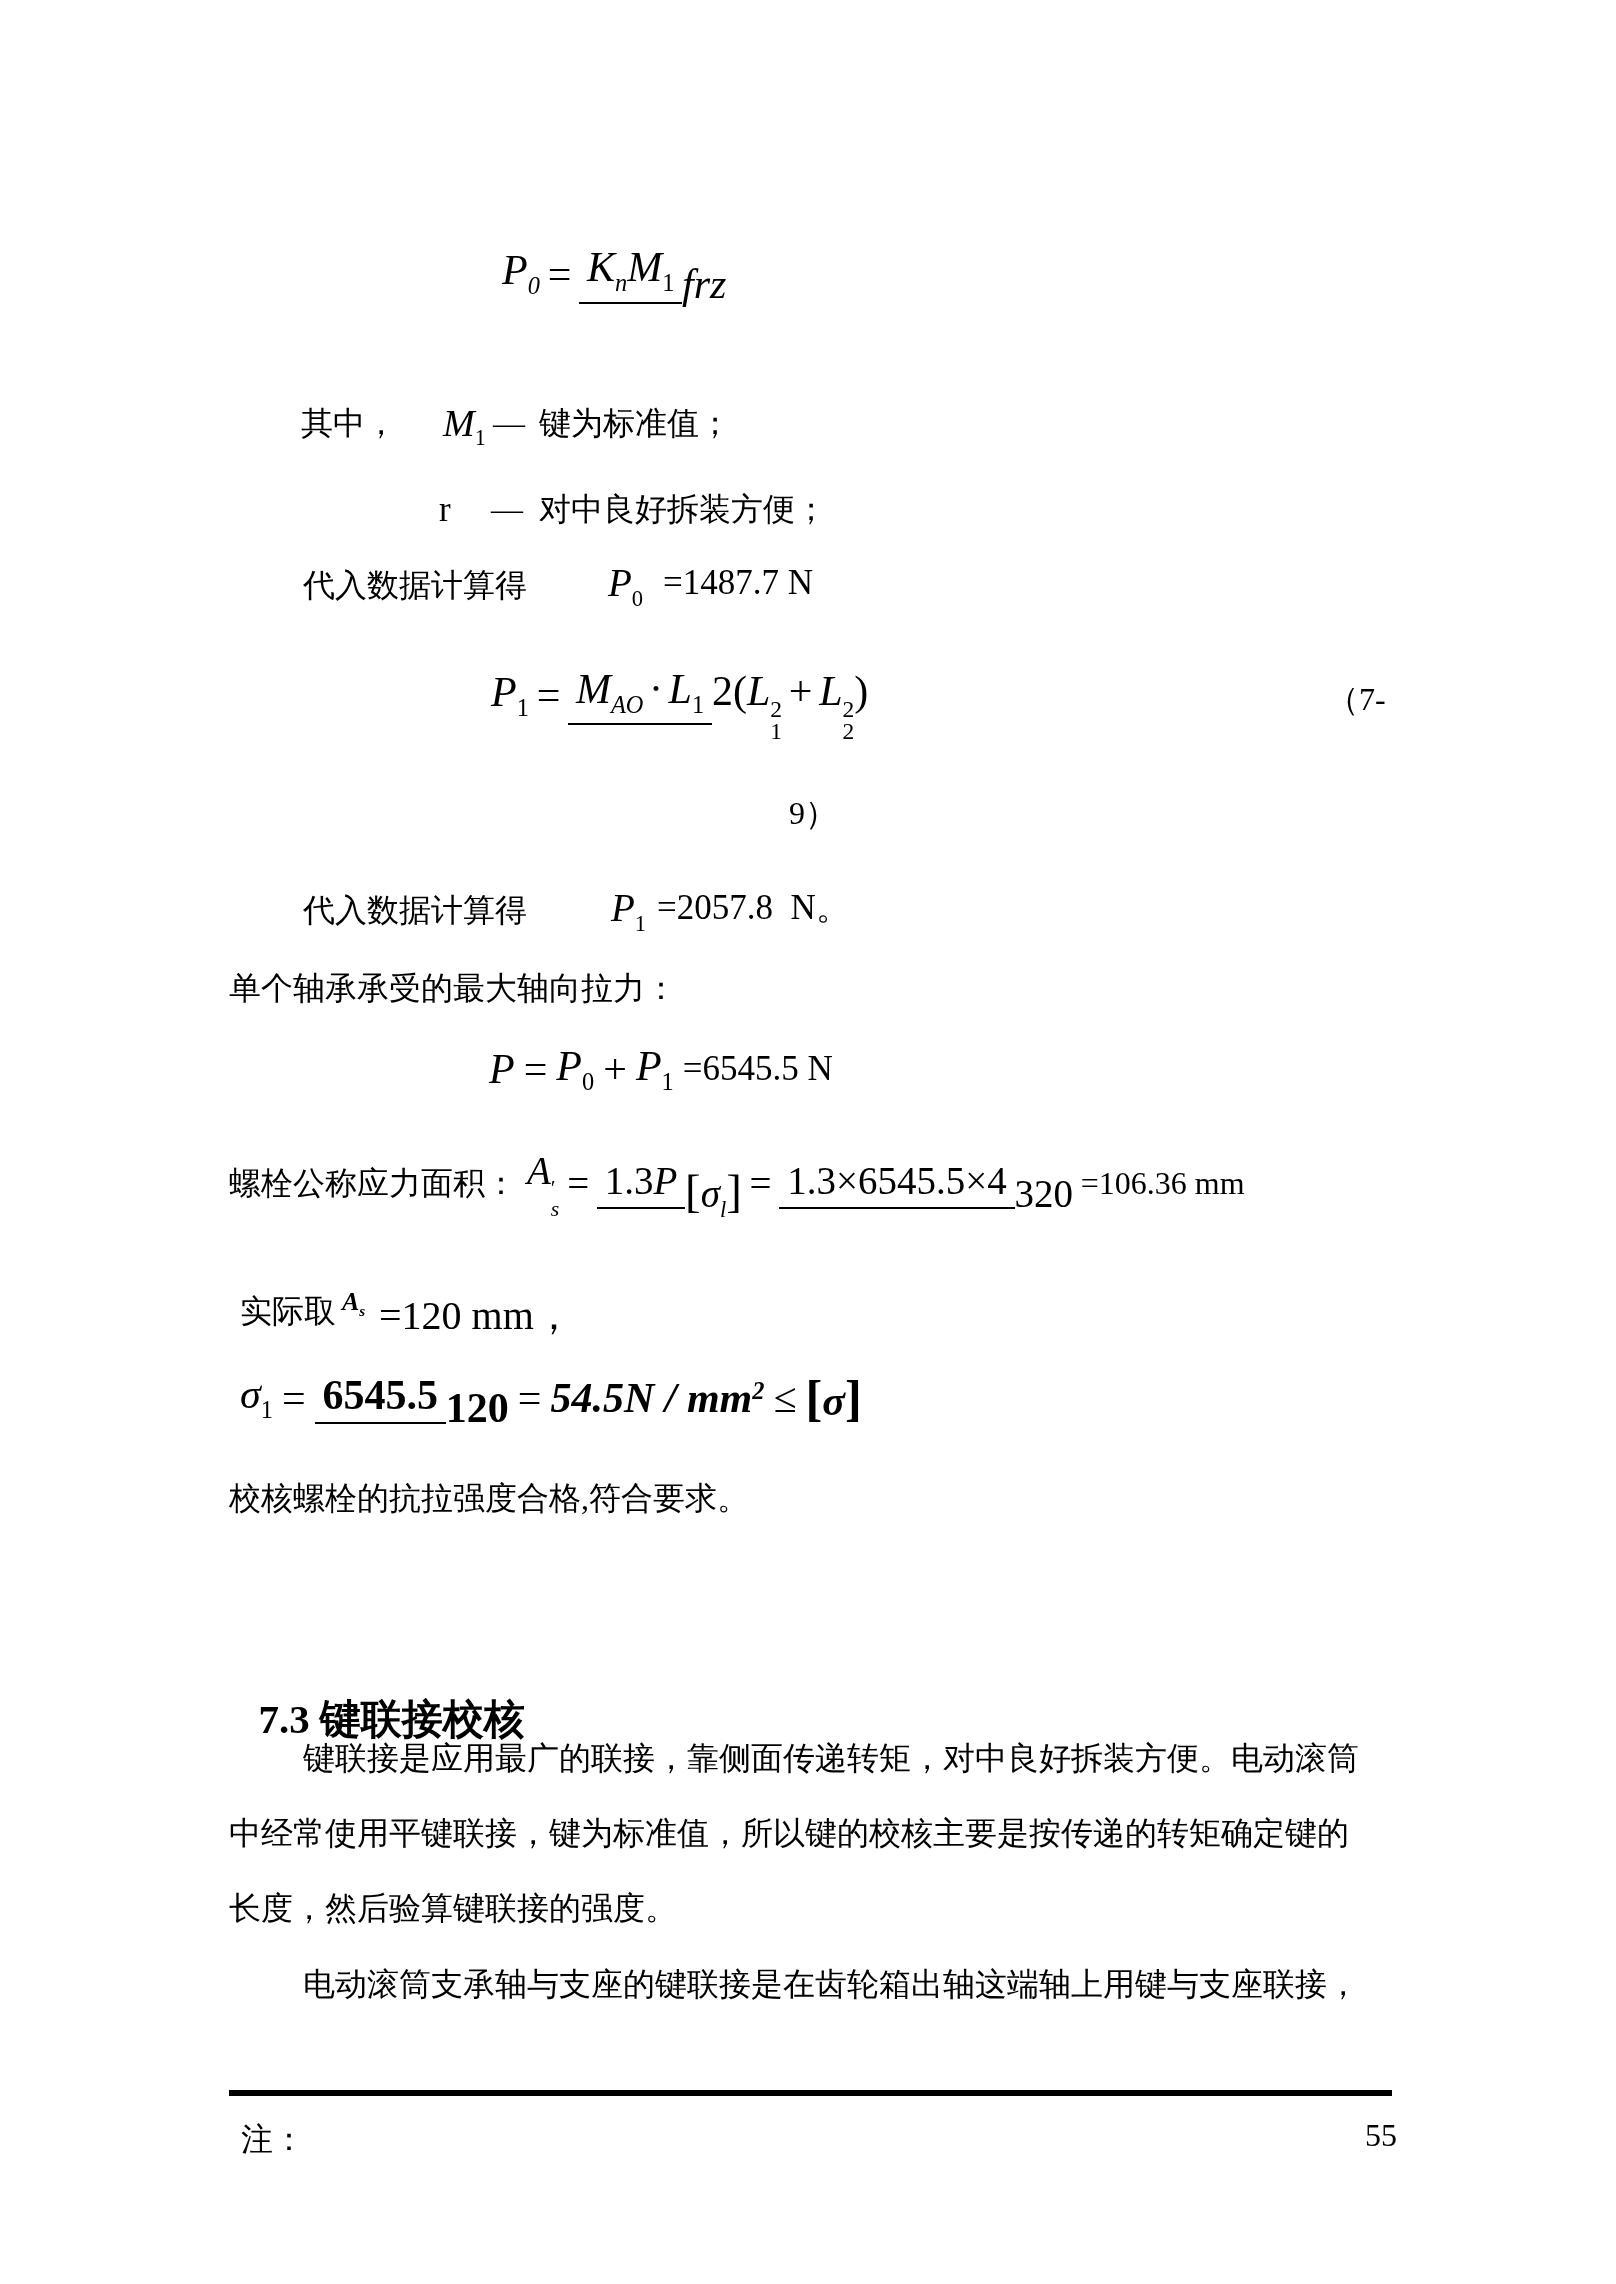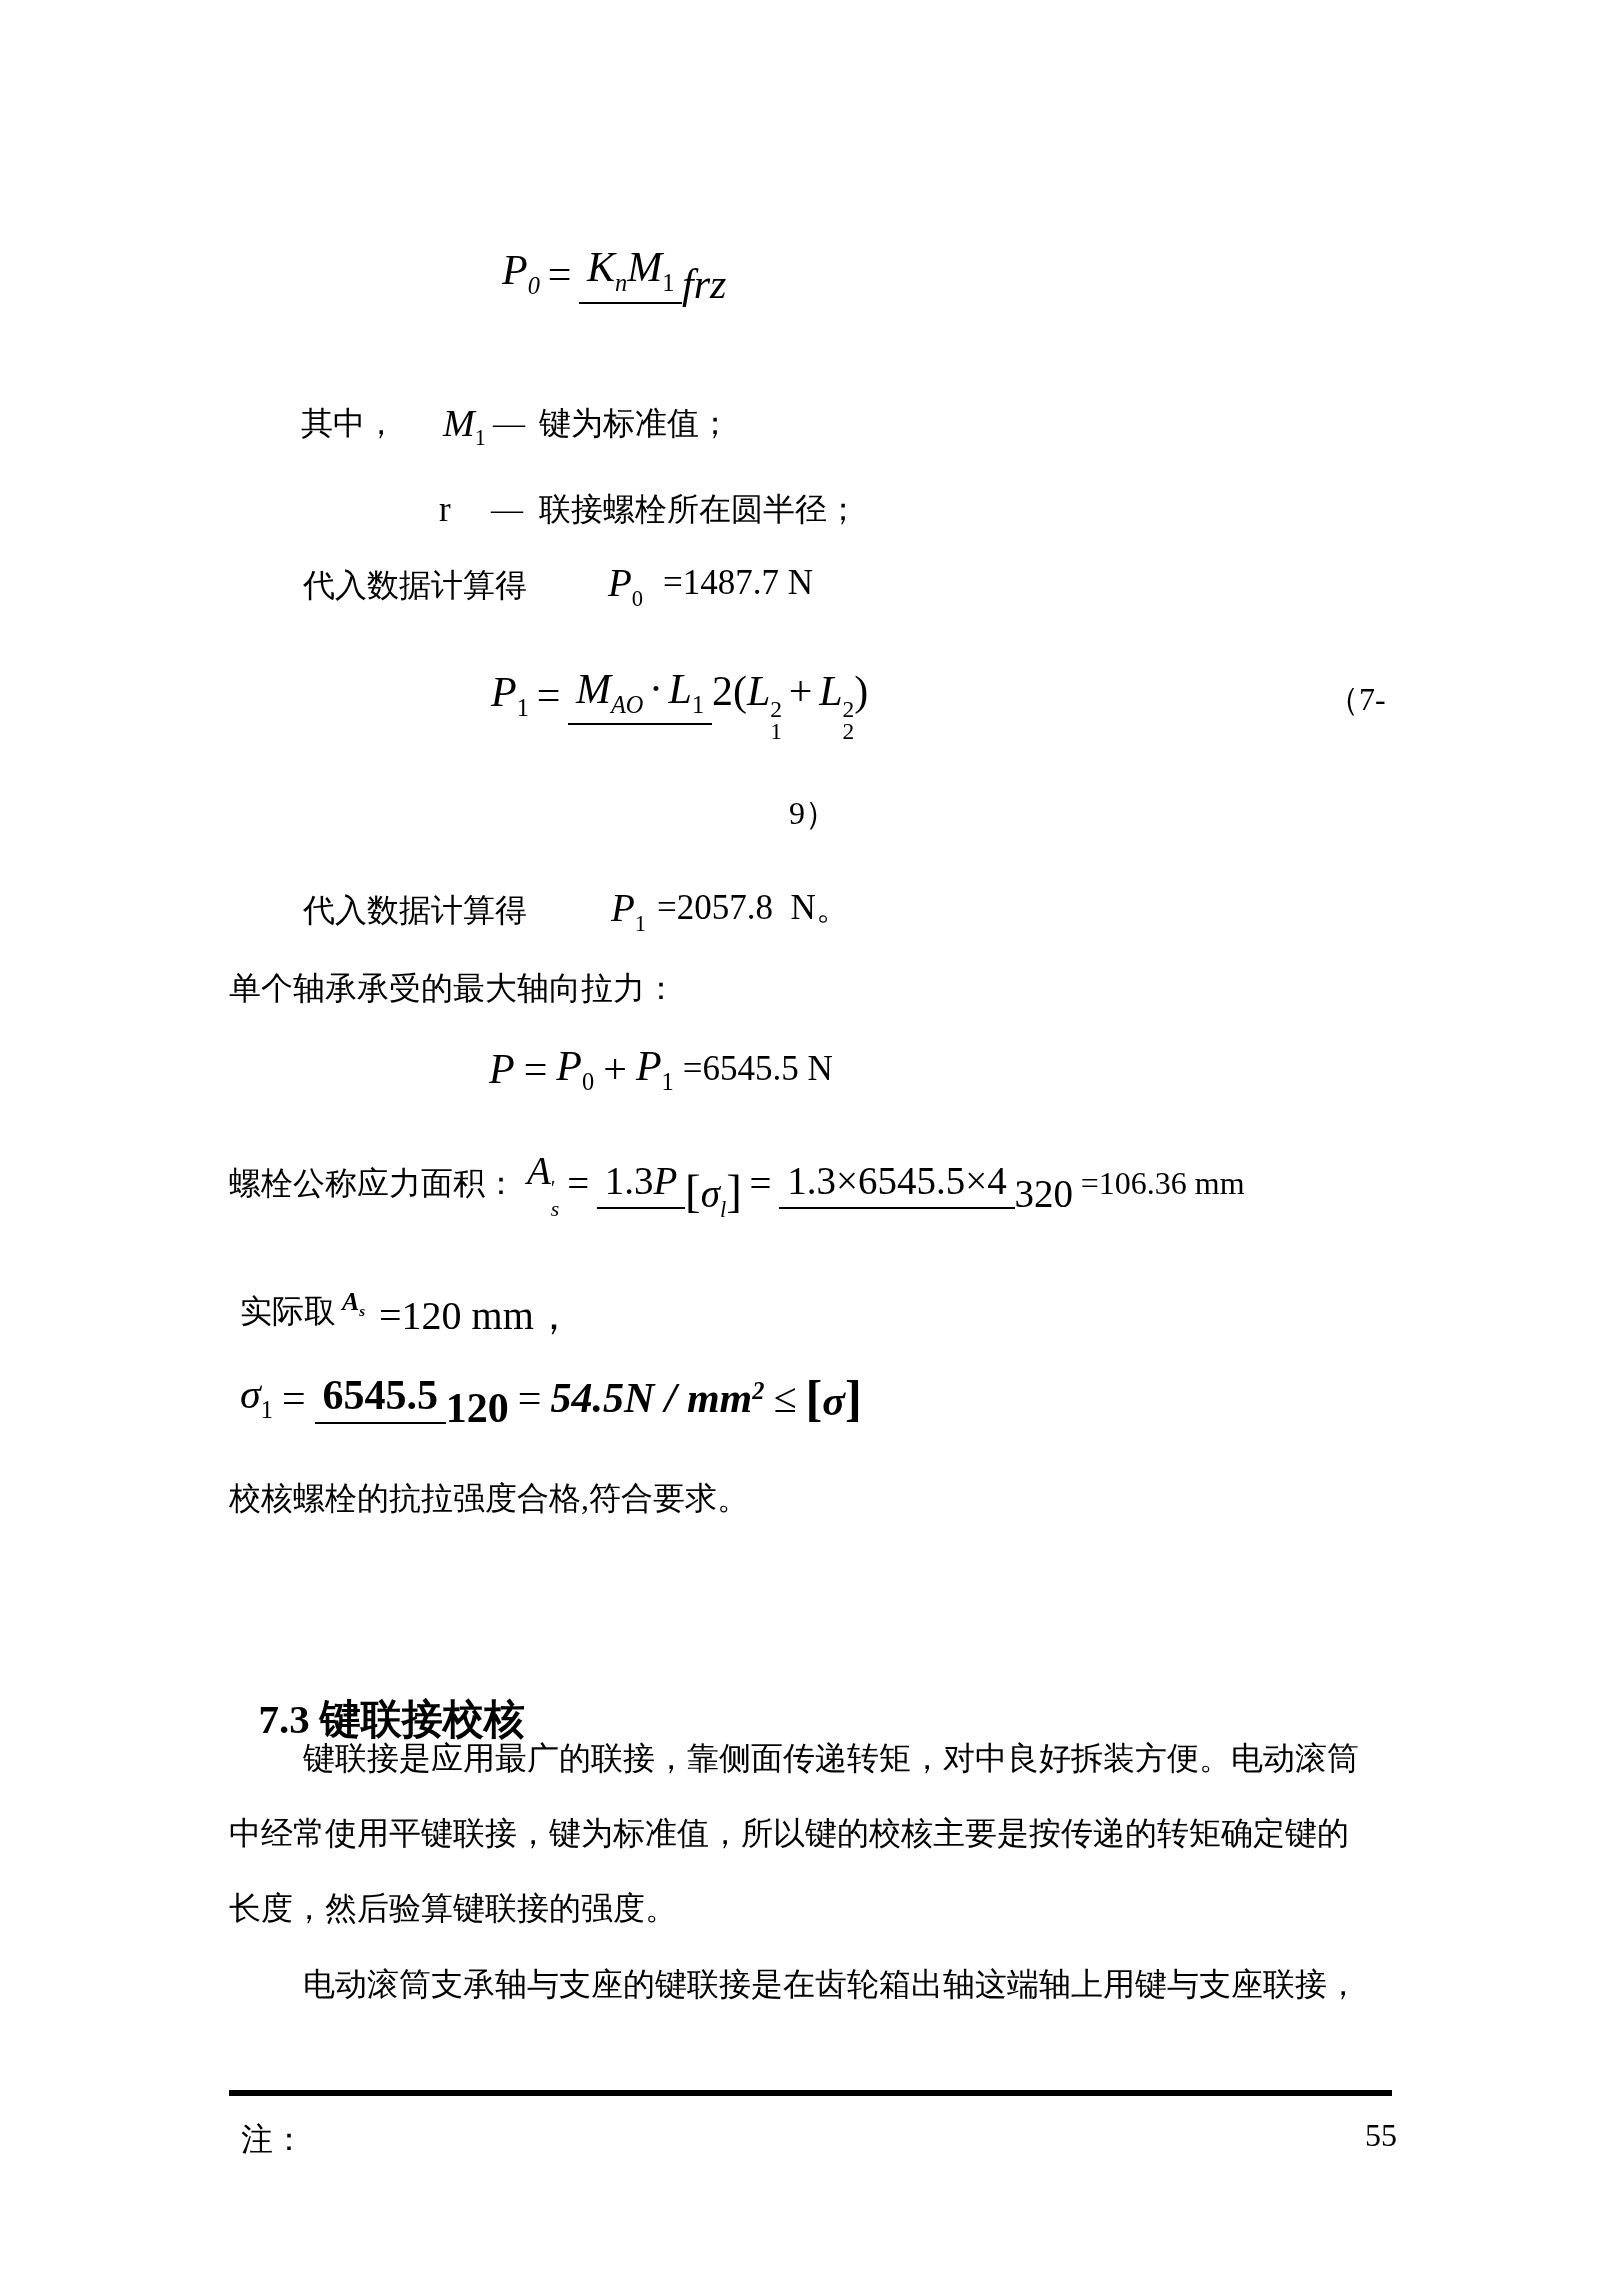--- a/index.html
+++ b/index.html
@@ -50,7 +50,7 @@
 <div class="ln" style="left:301px;top:486px;height:50px;width:669px;">
   <span class="abs math up" style="left:138px;top:2.2px;font-size:35px;">r</span>
   <span class="abs cn" style="left:190px;top:3.3px;">—</span>
-  <span class="abs cn" style="left:238px;top:3.3px;">联接螺栓所在圆半径；</span>
+  <span class="abs cn" style="left:238px;top:3.3px;">对中良好拆装方便；</span>
 </div>
 
 <div class="ln" style="left:303px;top:559px;height:56px;width:781px;">

